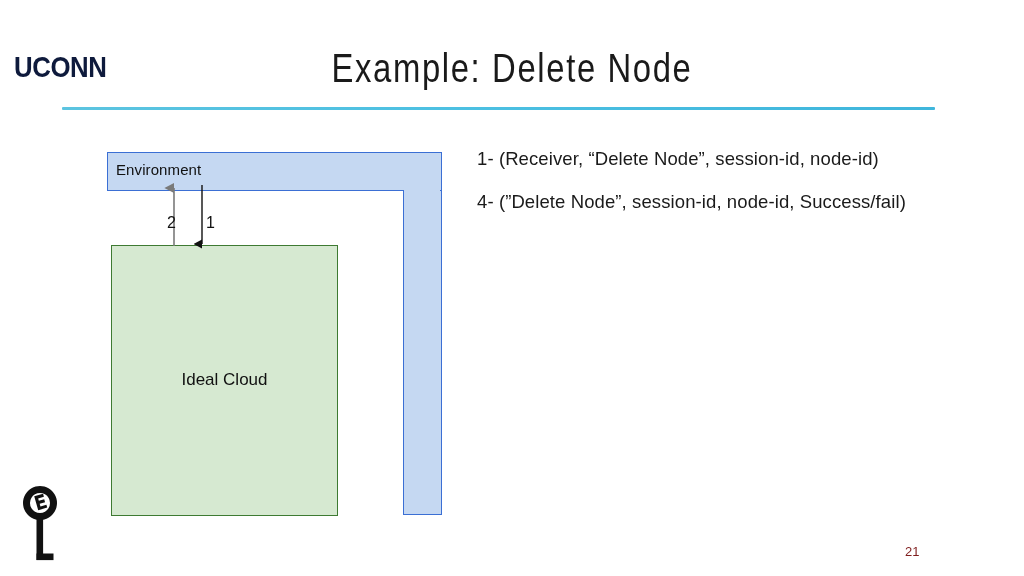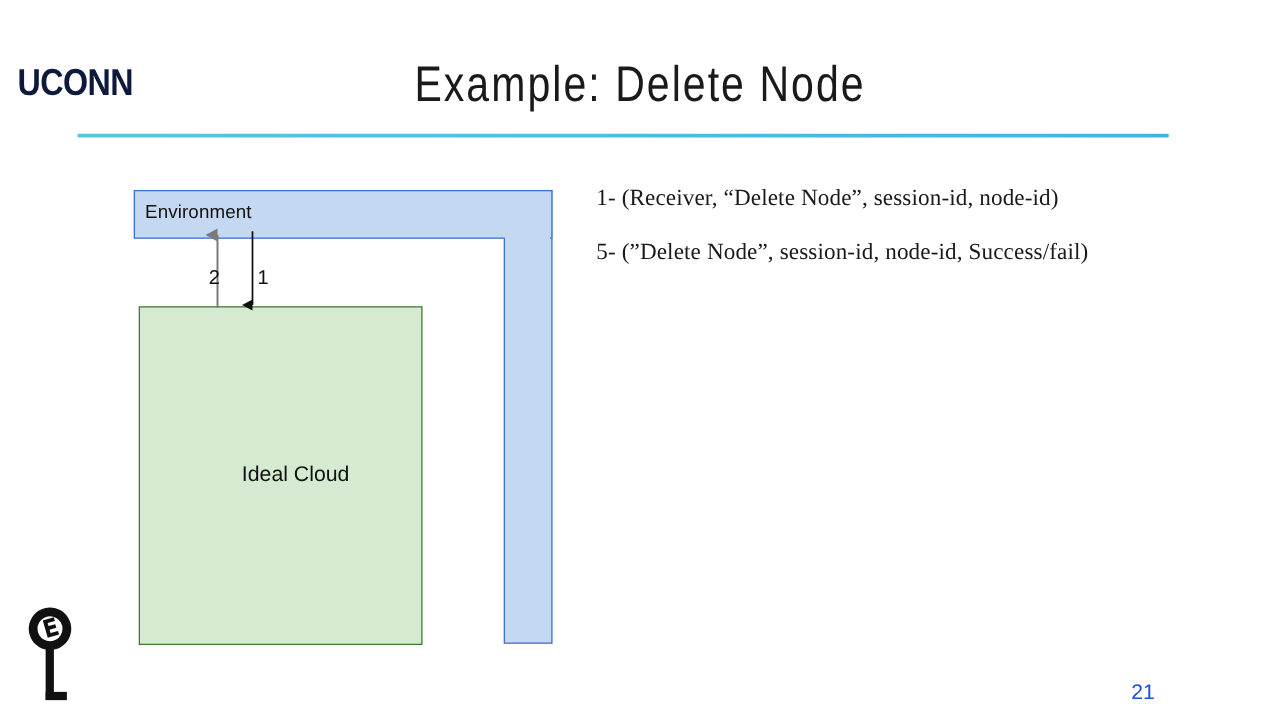--- a/index.html
+++ b/index.html
@@ -166,7 +166,7 @@
     width: 520px;
   }
   .message-line {
-    font-family: Liberation Serif, serif;
+    font-family: Liberation Sans, sans-serif;
     font-size: 18.5px;
     color: #1a1a1a;
     line-height: 1;

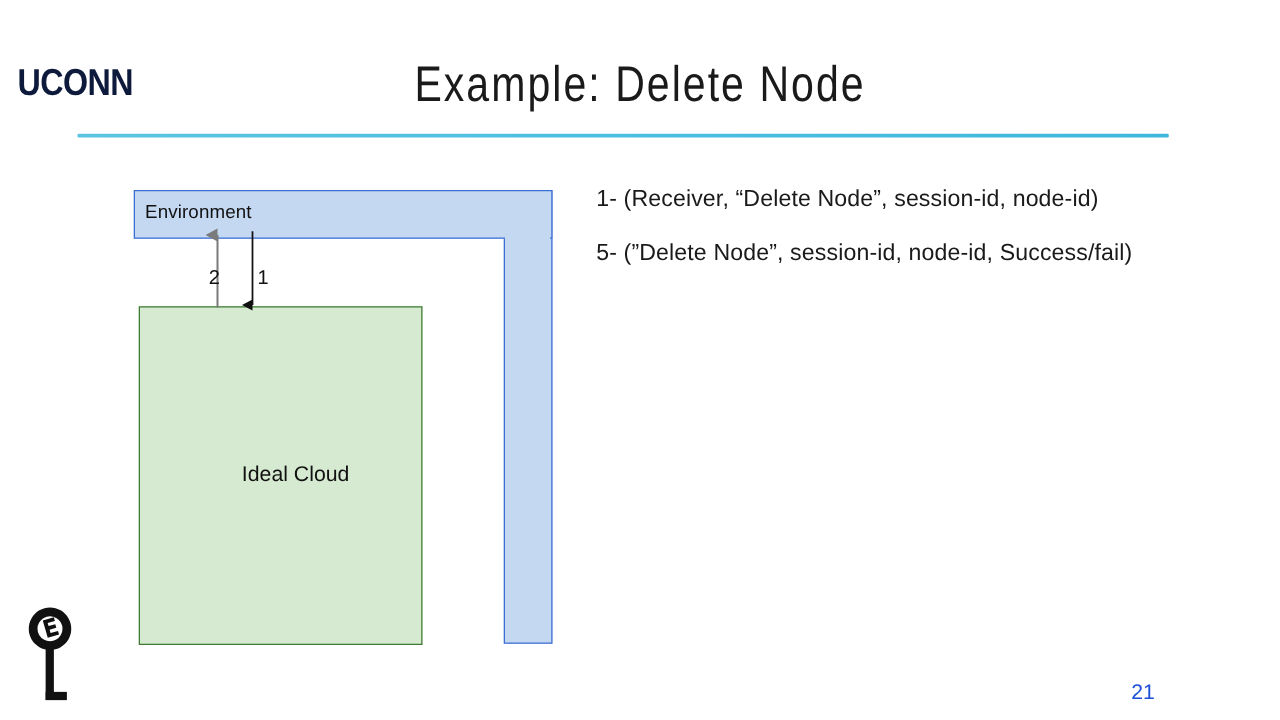--- a/index.html
+++ b/index.html
@@ -231,7 +231,7 @@
 
 <div id="message-list">
   <div class="message-line">1- (Receiver, “Delete Node”, session-id, node-id)</div>
-  <div class="message-line">5- (”Delete Node”, session-id, node-id, Success/fail)</div>
+  <div class="message-line">4- (”Delete Node”, session-id, node-id, Success/fail)</div>
 </div>
 
 <svg id="key-logo" viewBox="0 0 60 88">

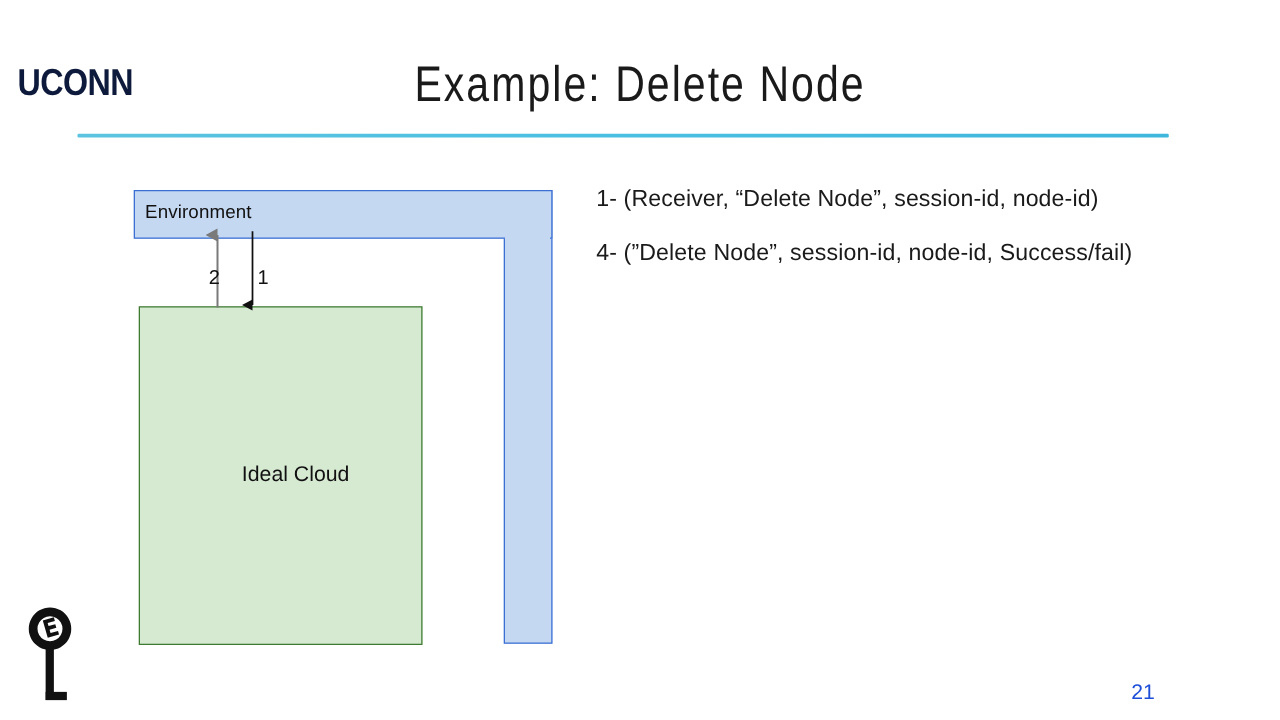--- a/index.html
+++ b/index.html
@@ -136,7 +136,6 @@
     font-size: 17px;
     color: #111111;
     white-space: nowrap;
-    padding-left: 12px;
   }
 
   

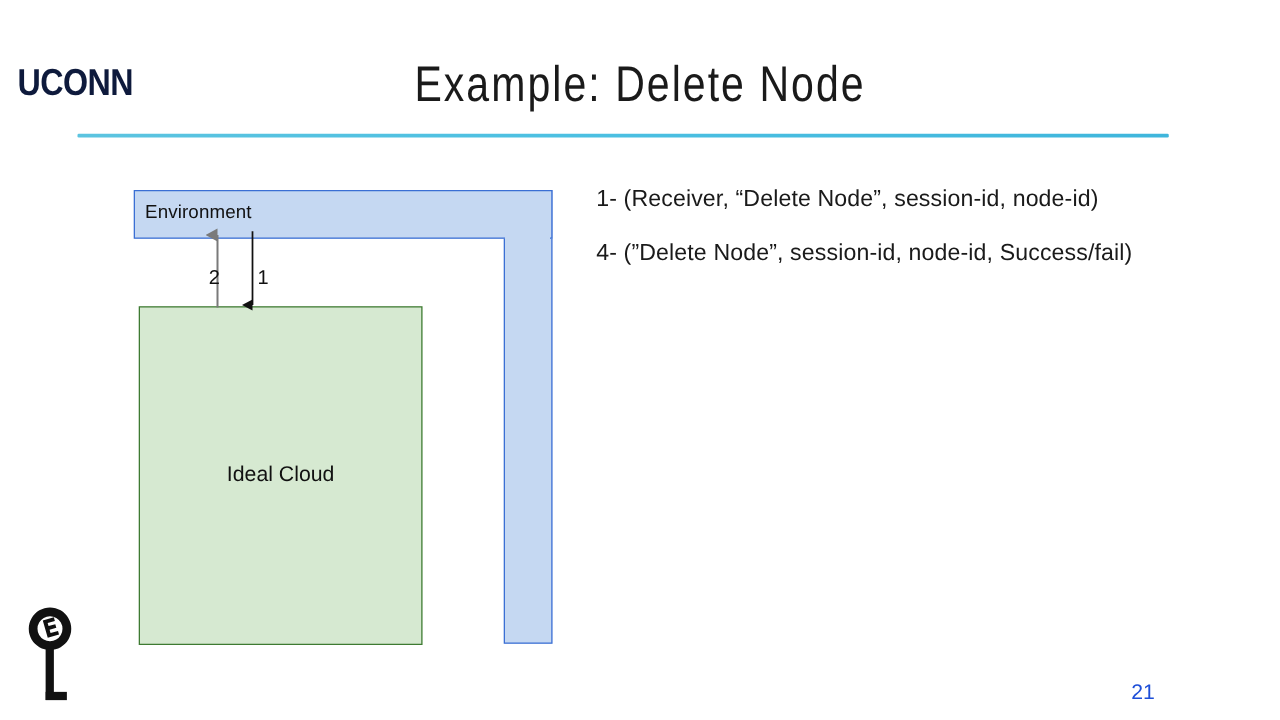--- a/index.html
+++ b/index.html
@@ -187,8 +187,8 @@
     left: 905px;
     top: 544px;
     font-family: "Liberation Sans", sans-serif;
-    font-size: 17px;
-    color: #1d4ed8;
+    font-size: 13px;
+    color: #7f1d1d;
   }
 </style>
 </head>

